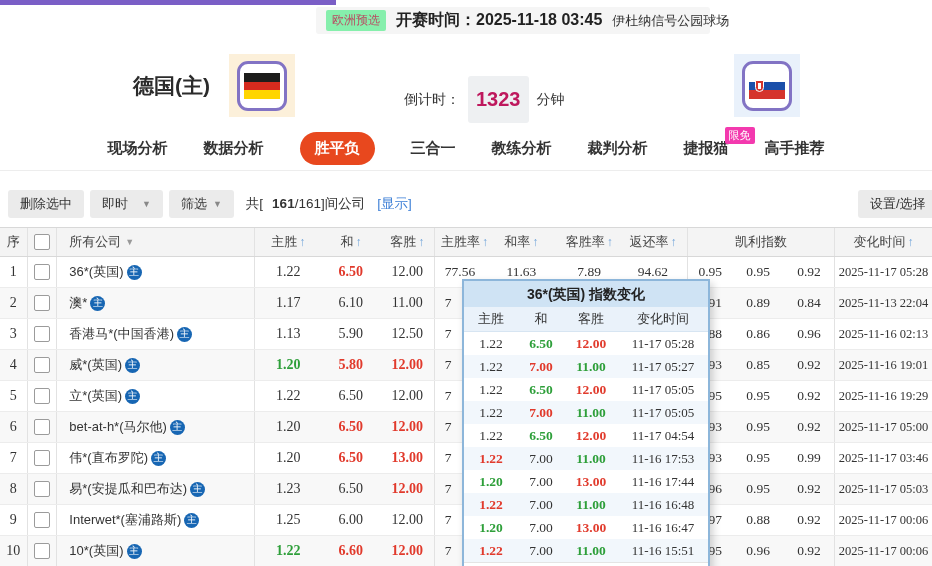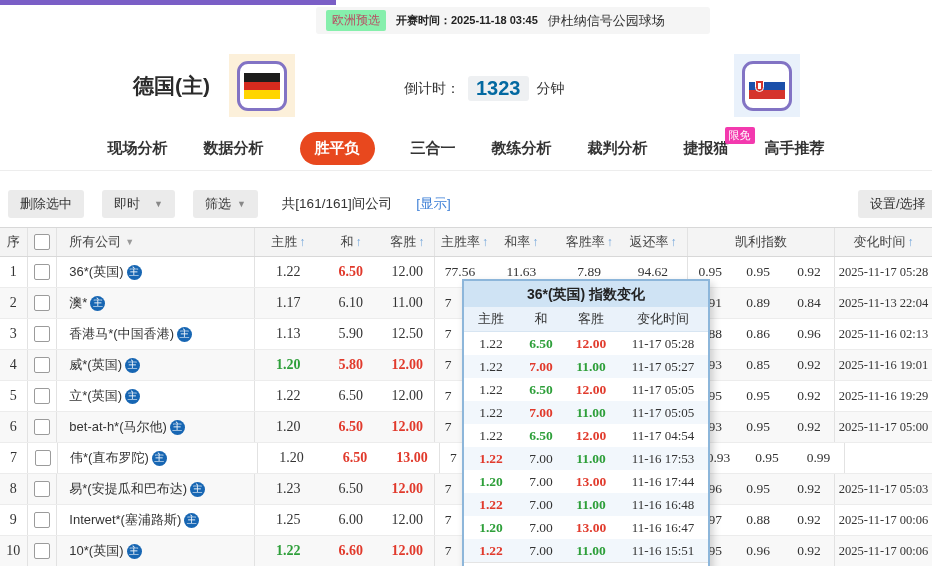--- a/index.html
+++ b/index.html
@@ -11,7 +11,7 @@
   .topbar{position:absolute;left:316px;top:7px;width:394px;height:27px;background:#f5f5f5;
           border-radius:3px;display:flex;align-items:center;gap:10px;padding:0 10px;box-sizing:border-box;}
   .league-badge{background:#86efac;color:#b94a62;font-size:12px;padding:2px 6px;border-radius:2px;white-space:nowrap;}
-  .kickoff{font-size:11px;font-weight:bold;color:#222;white-space:nowrap;}
+  .kickoff{font-size:16px;font-weight:bold;color:#222;white-space:nowrap;}
   .venue{font-size:13px;color:#333;white-space:nowrap;}
   
   .team-name{position:absolute;top:72px;font-size:21px;font-weight:bold;color:#2b2b2b;}

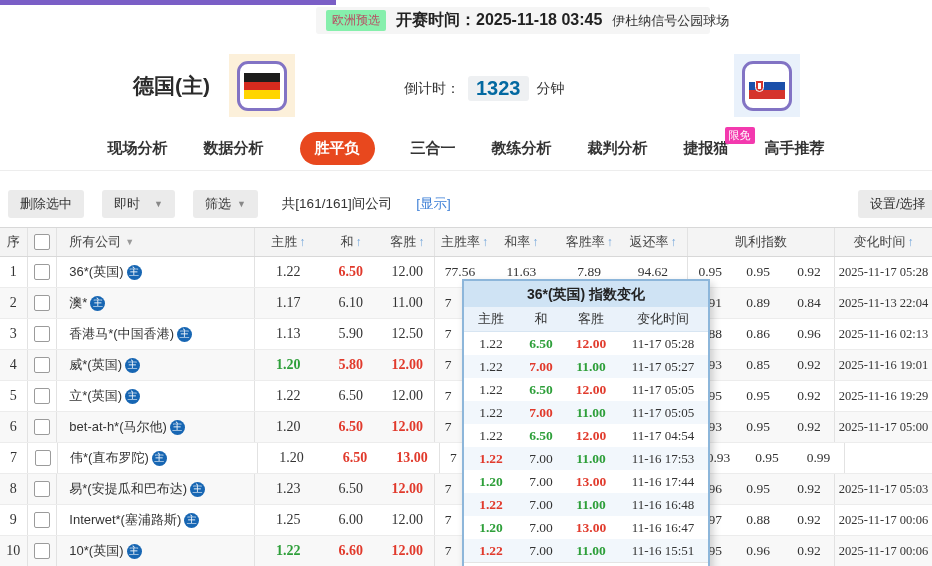--- a/index.html
+++ b/index.html
@@ -29,8 +29,8 @@
              border:1px solid #fff;border-radius:0 0 5px 5px;box-sizing:border-box;}
   .sk-emblem:after{content:"";position:absolute;left:2px;top:2px;width:3px;height:6px;background:#fff;}
   .countdown{position:absolute;left:404px;top:76px;display:flex;align-items:center;font-size:14px;color:#333;}
-  .cd-value{font-size:20px;font-weight:bold;color:#0369a1;background:#eef0f2;border-radius:3px;
-            padding:1px 8px;margin:0 8px;}
+  .cd-value{font-size:20px;font-weight:bold;color:#be185d;background:#eef0f2;border-radius:3px;
+            padding:12px 8px;margin:0 8px;}
   
   .nav{position:absolute;left:0;top:127px;width:932px;height:44px;border-bottom:1px solid #ededed;
        display:flex;align-items:center;justify-content:center;gap:36px;box-sizing:border-box;}

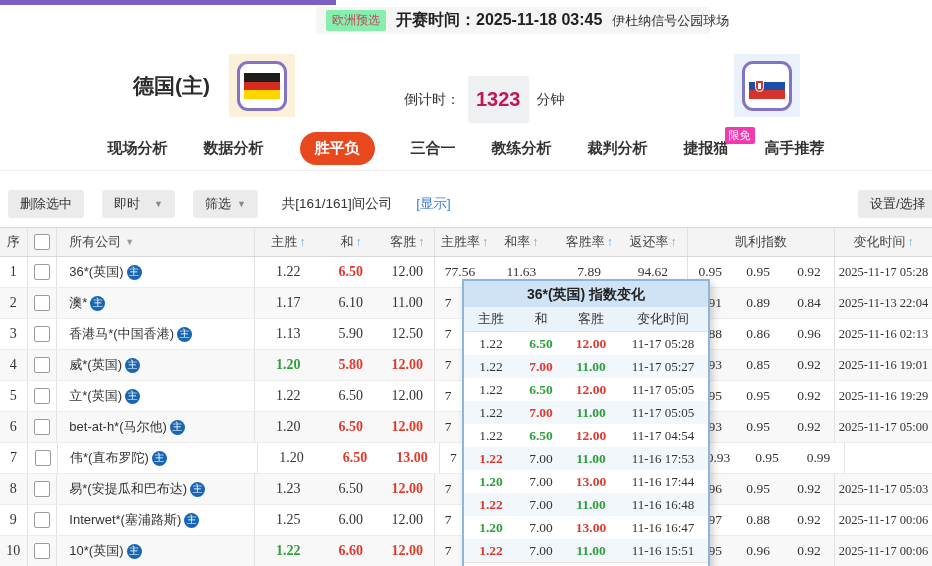--- a/index.html
+++ b/index.html
@@ -40,7 +40,7 @@
              font-weight:normal;padding:1px 4px;border-radius:2px;}
   
   .toolbar{position:absolute;left:0;top:188px;width:932px;height:32px;display:flex;align-items:center;
-           gap:18px;padding-left:8px;box-sizing:border-box;}
+           gap:6px;padding-left:8px;box-sizing:border-box;}
   .tbtn{background:#ebebeb;border-radius:3px;height:28px;line-height:28px;padding:0 12px;
         font-size:13px;color:#333;white-space:nowrap;cursor:pointer;}
   .tbtn.drop{display:flex;align-items:center;}

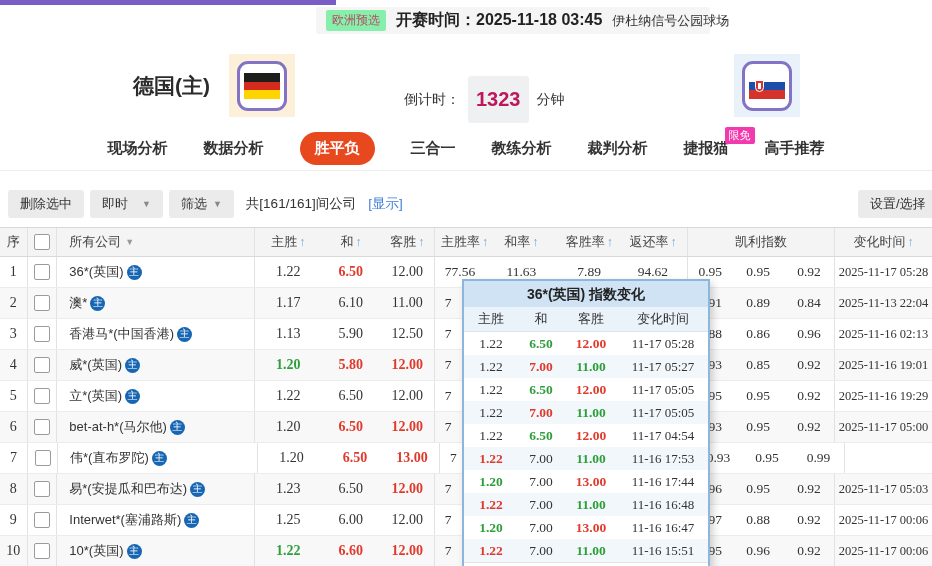--- a/index.html
+++ b/index.html
@@ -47,7 +47,7 @@
   .caret{font-size:9px;color:#888;margin-left:14px;}
   .caret.near{margin-left:6px;}
   .count-text{font-size:13.5px;color:#333;margin-left:6px;white-space:nowrap;}
-  .count-text b{font-weight:normal;}
+  .count-text b{font-weight:bold;padding-left:9px;}
   .show-link{color:#3d7fd6;font-size:13.5px;margin-left:6px;cursor:pointer;white-space:nowrap;}
   .settings-btn{position:absolute;left:858px;top:2px;}
   

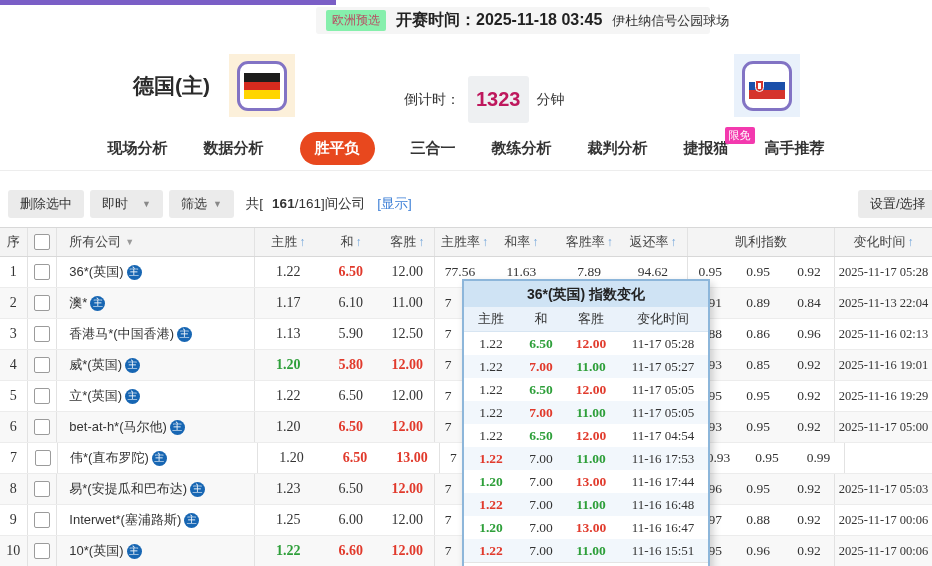--- a/index.html
+++ b/index.html
@@ -334,6 +334,7 @@
           <div class="cell c-k1 kv">0.93</div>
           <div class="cell c-k2 kv">0.95</div>
           <div class="cell c-k3 bR kv">0.99</div>
+          <div class="cell c-t tm">2025-11-17 03:46</div>
         </div>
         <div class="trow zeb">
           <div class="cell c-idx bR num">8</div>

